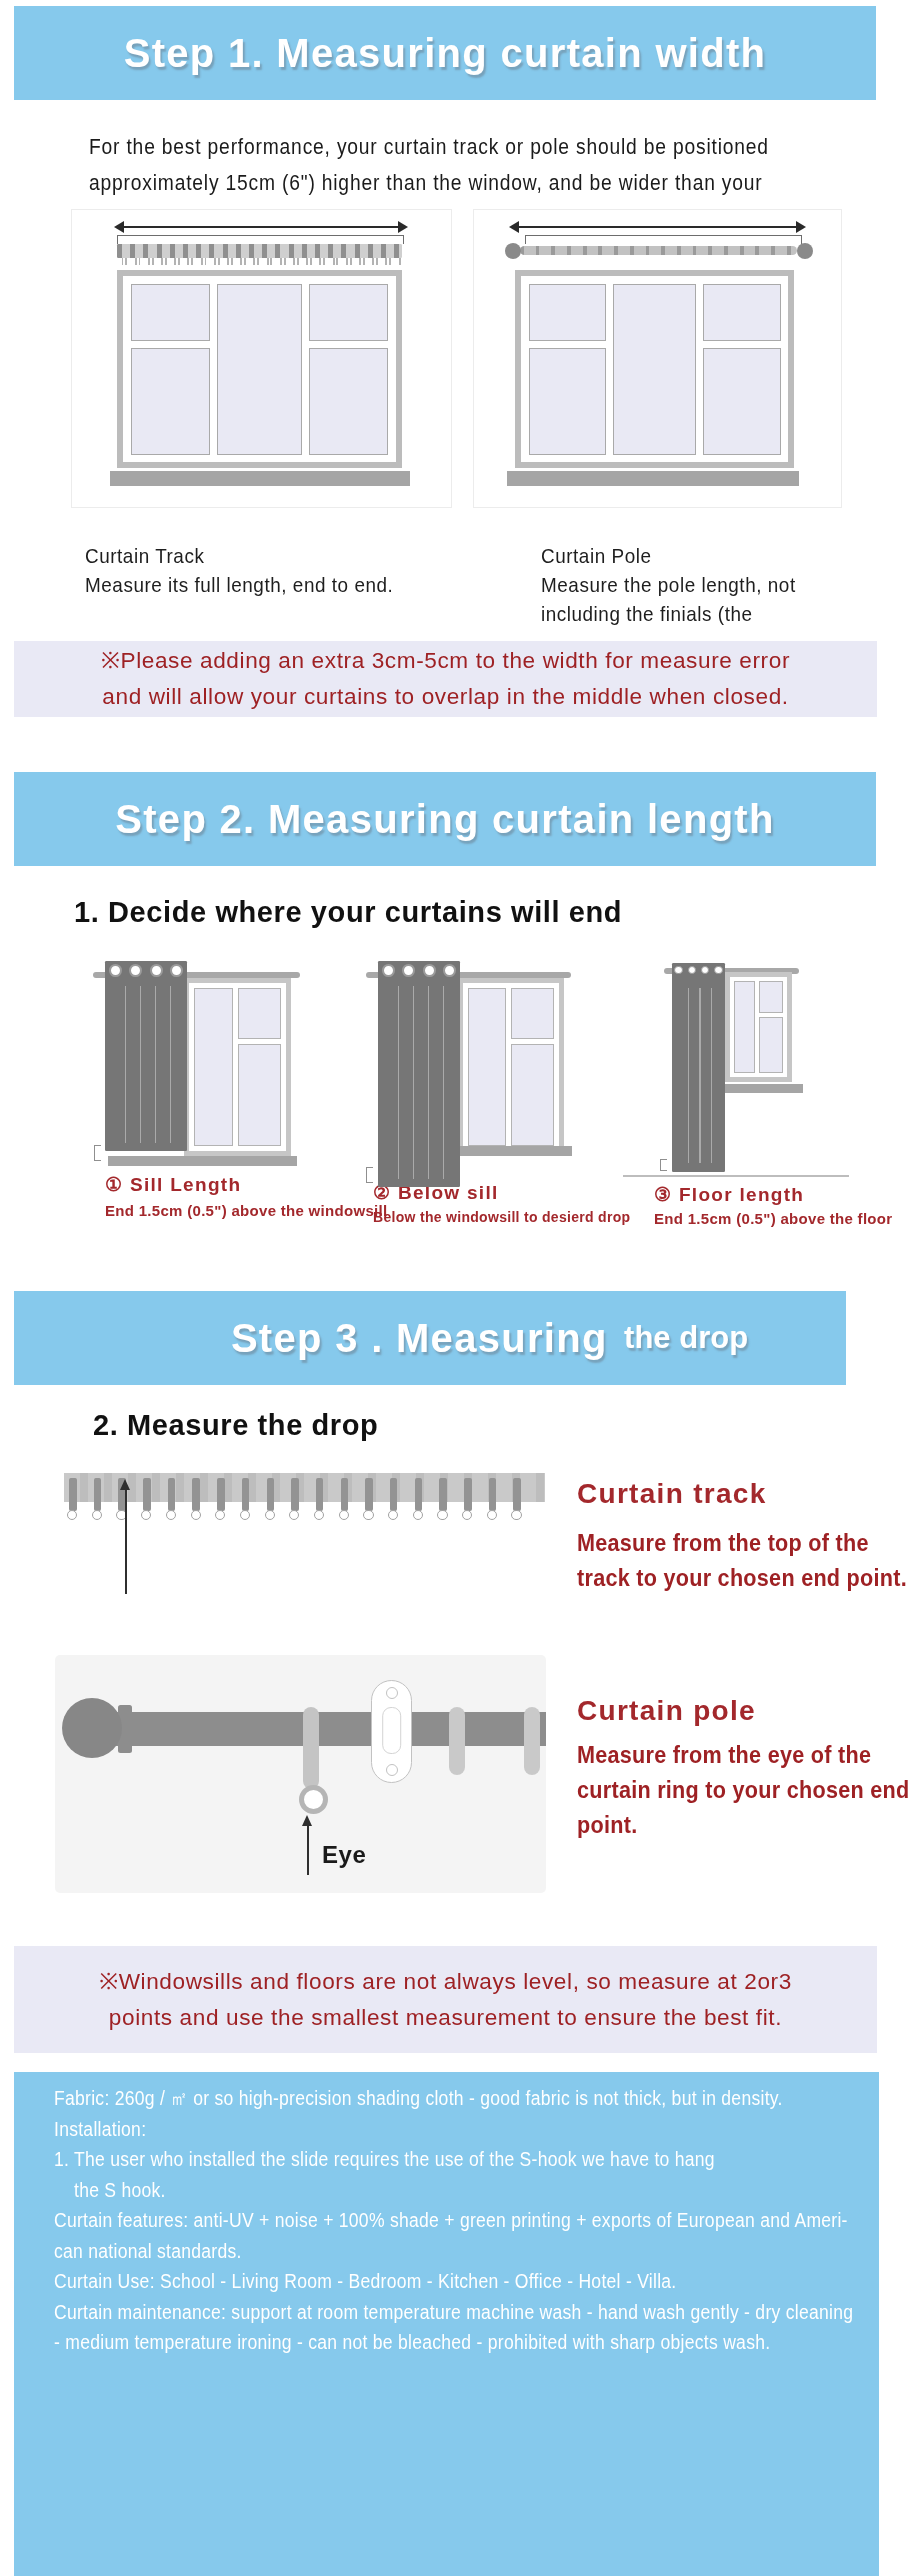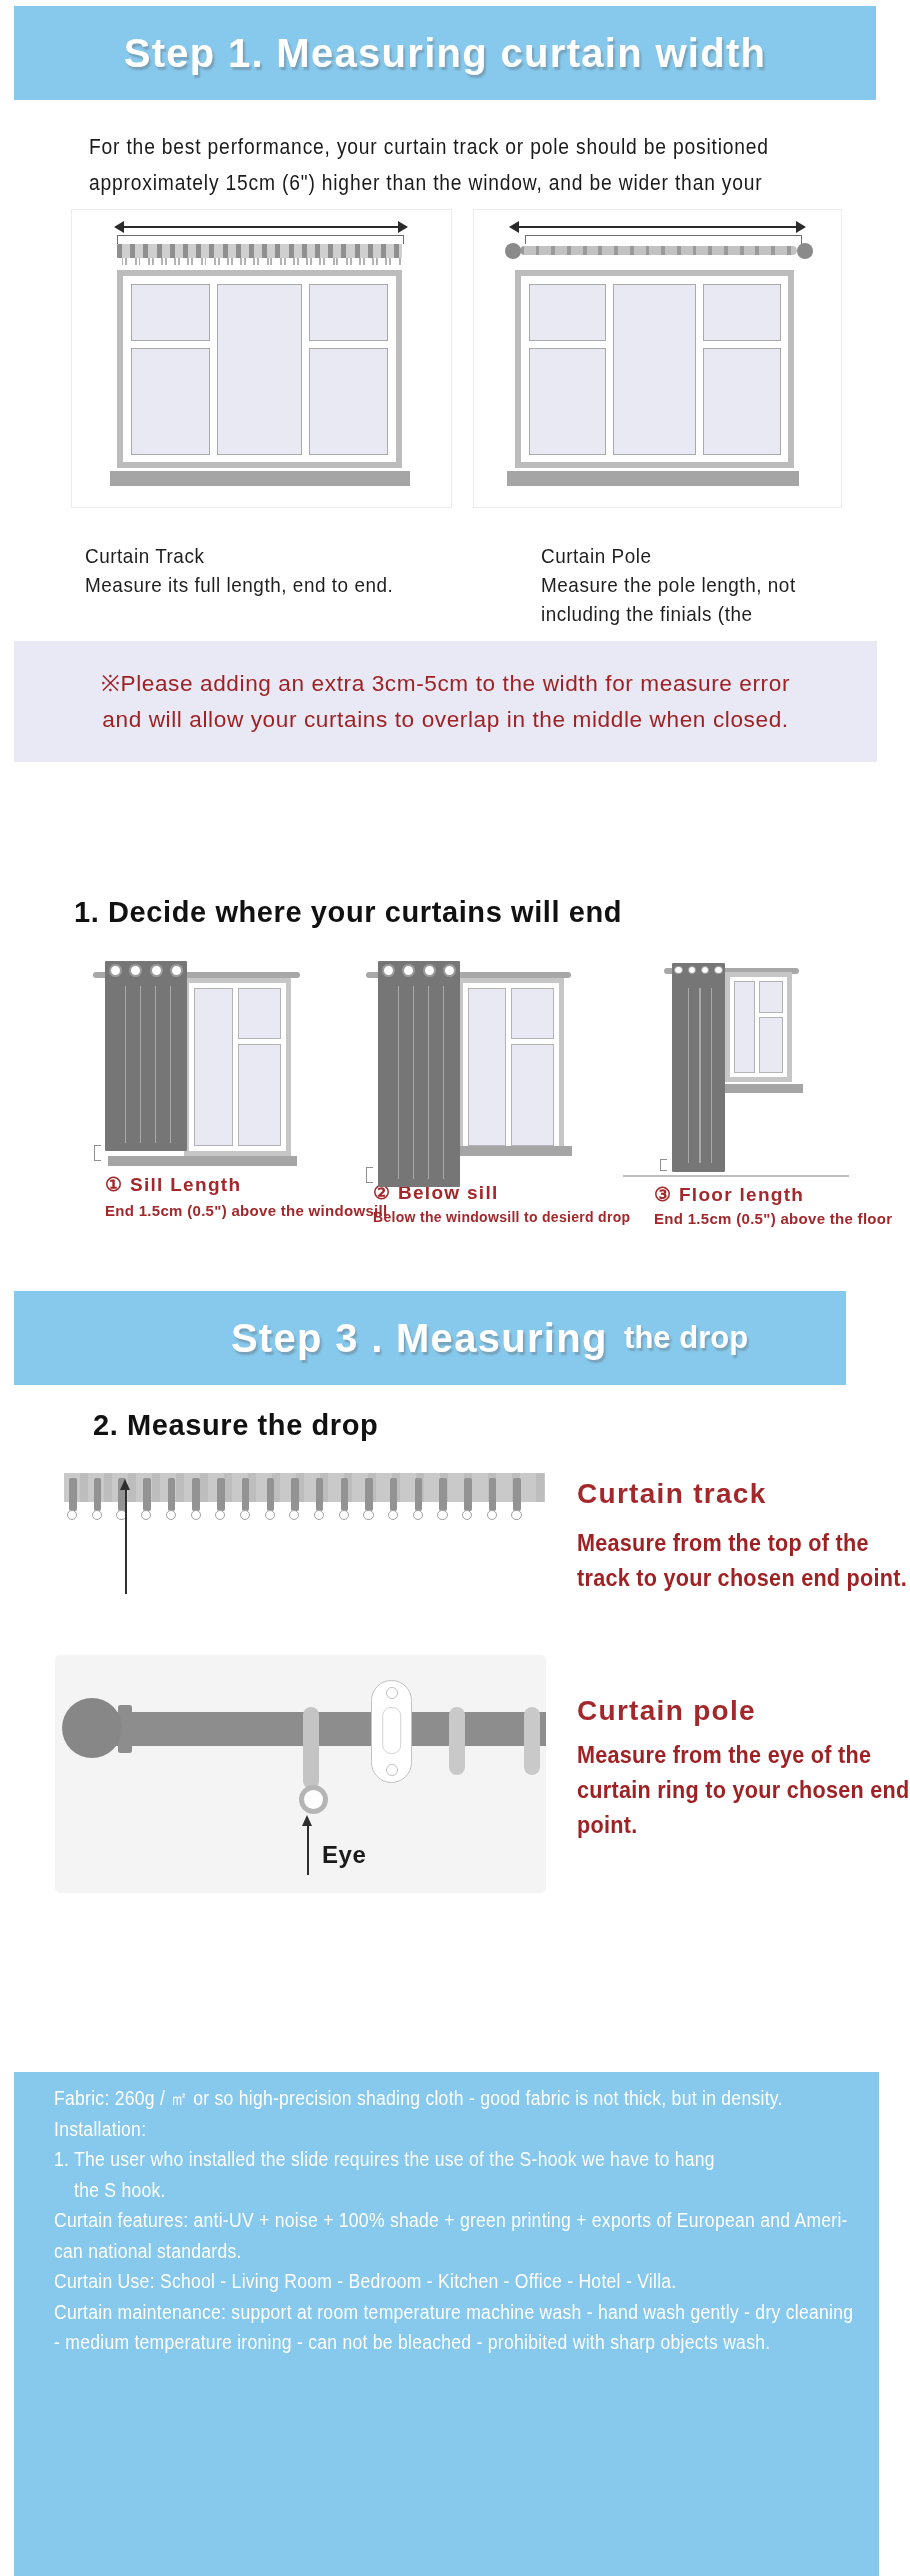--- a/index.html
+++ b/index.html
@@ -167,7 +167,7 @@
     <div class="sx">including the finials (the</div>
   </div>
 
-  <div class="note" style="top:641px;height:121px;">
+  <div class="note" style="top:641px;height:76px;">
     <div>※Please adding an extra 3cm-5cm to the width for measure error</div>
     <div>and will allow your curtains to overlap in the middle when closed.</div>
   </div>

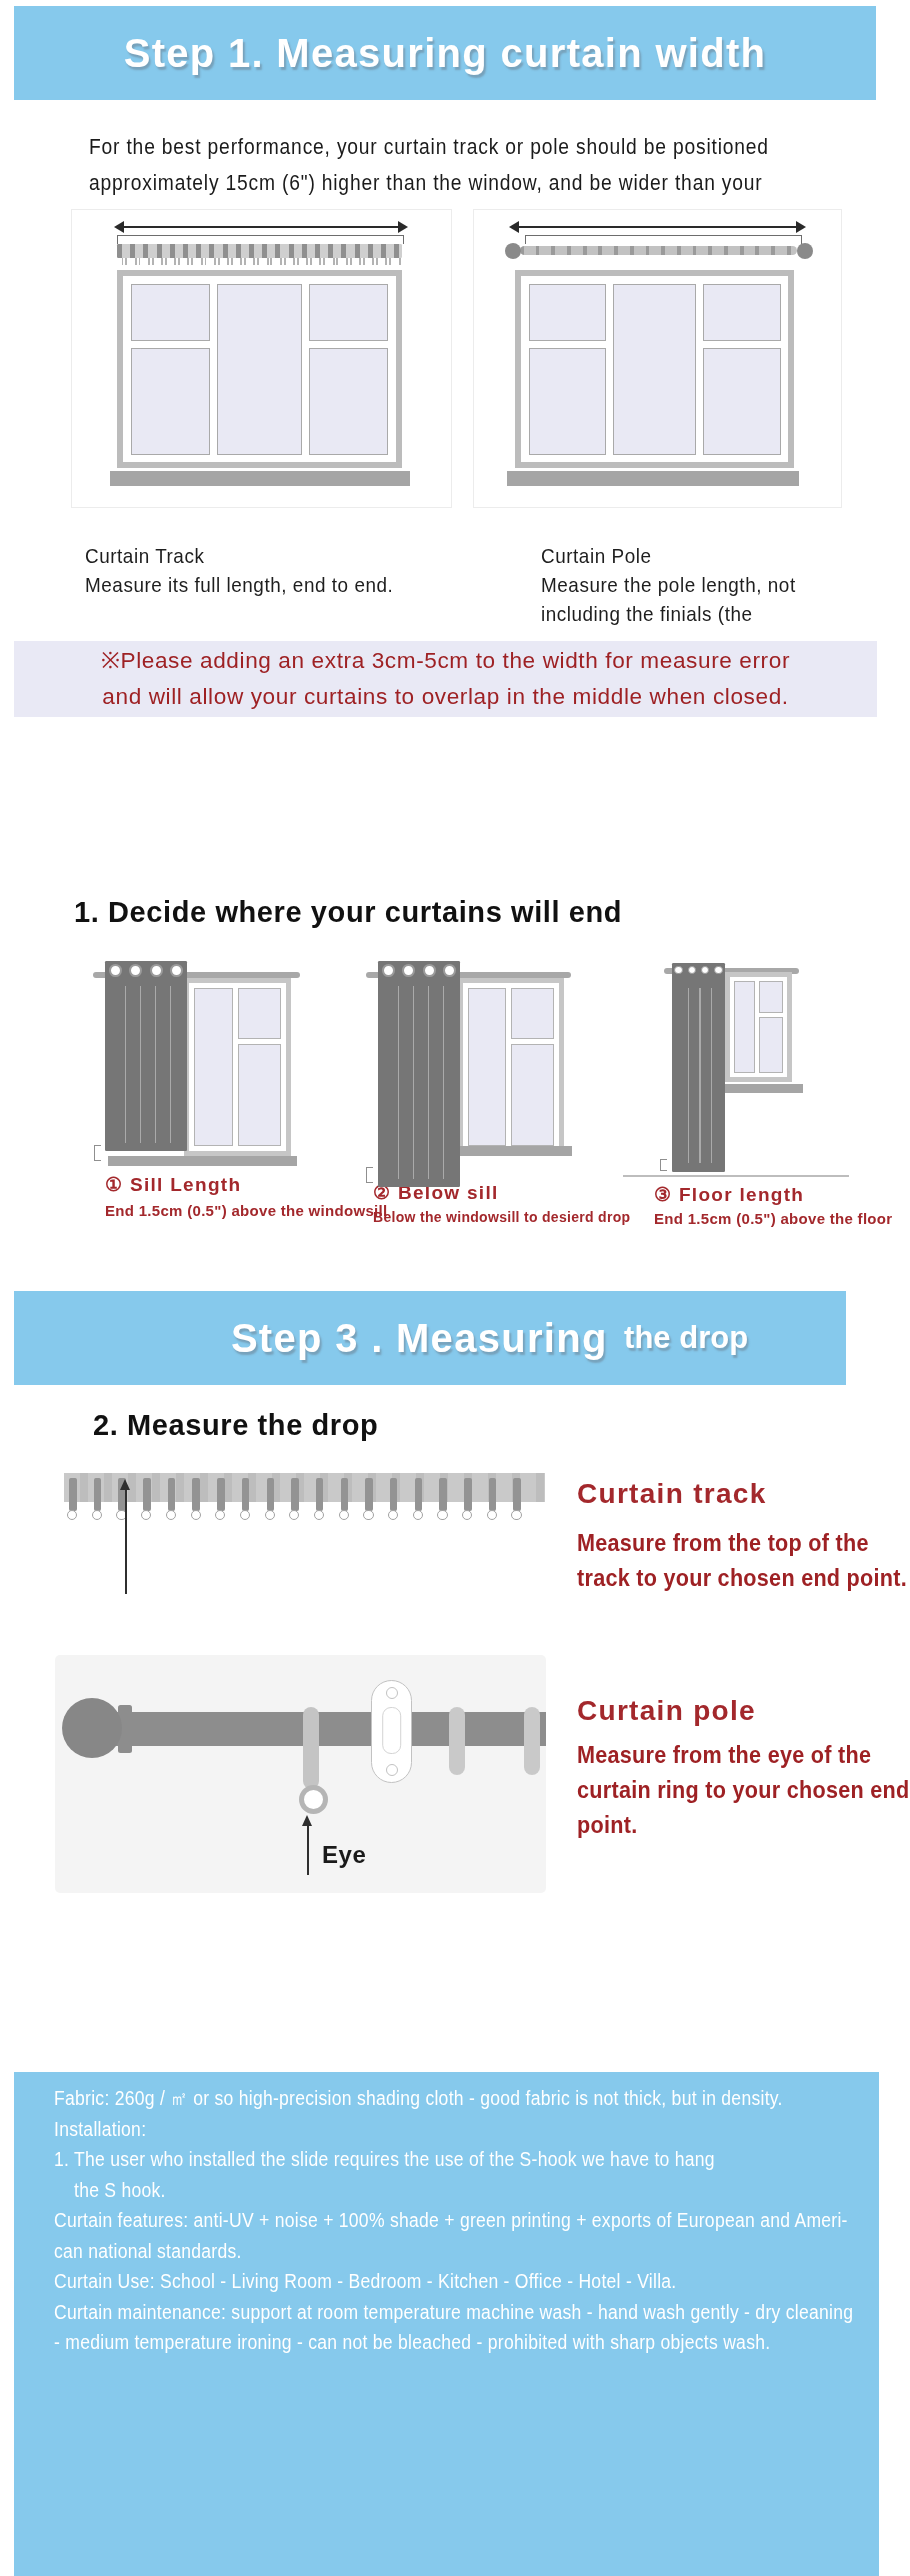--- a/index.html
+++ b/index.html
@@ -172,6 +172,9 @@
     <div>and will allow your curtains to overlap in the middle when closed.</div>
   </div>
 
+  <div class="banner" style="top:772px;">
+    <div class="t">Step 2. Measuring curtain length</div>
+  </div>
 
   <div class="h2" style="left:74px;top:896px;">1. Decide where your curtains will end</div>
 

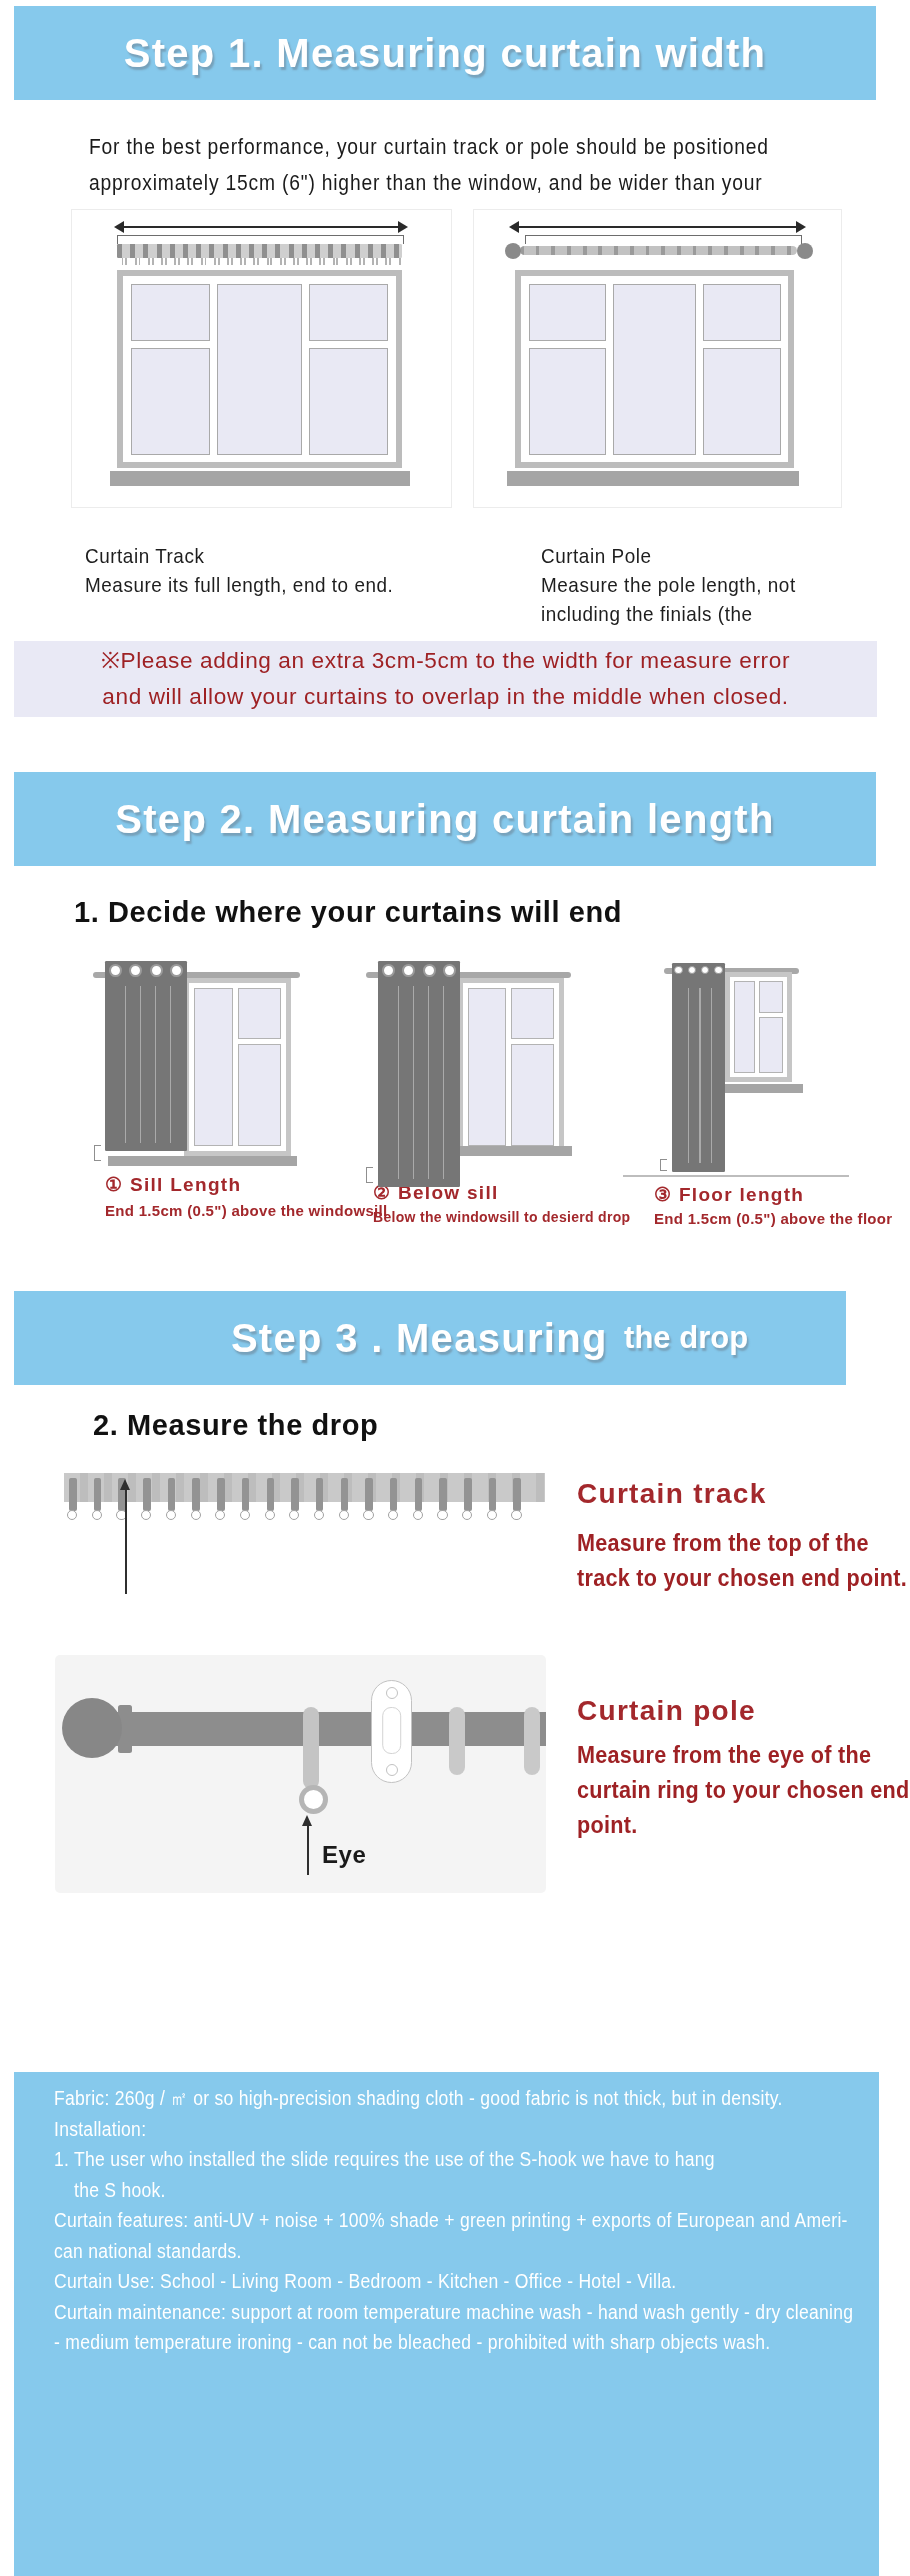--- a/index.html
+++ b/index.html
@@ -375,6 +375,10 @@
     <div class="sx">point.</div>
   </div>
 
+  <div class="note" style="top:1946px;height:107px;">
+    <div>※Windowsills and floors are not always level, so measure at 2or3</div>
+    <div>points and use the smallest measurement to ensure the best fit.</div>
+  </div>
 
   <div class="bluebox">
     <div class="pad"></div>

